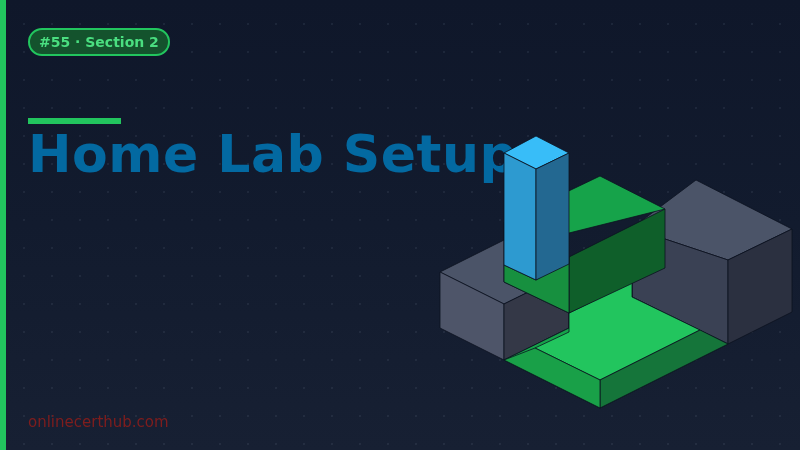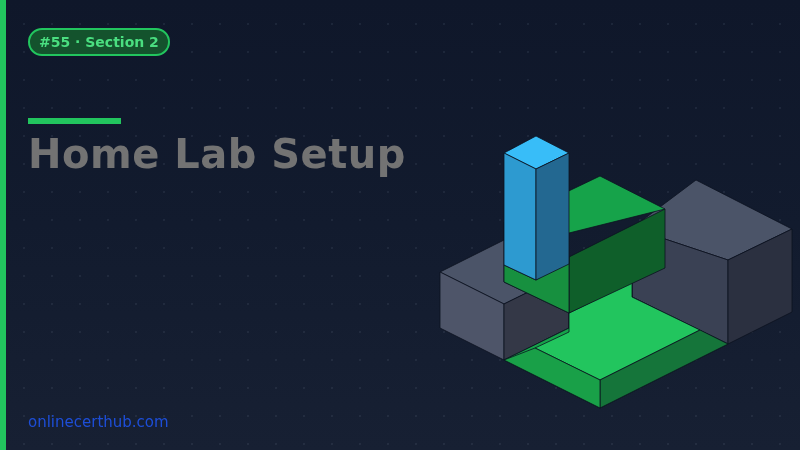--- a/index.html
+++ b/index.html
@@ -30,7 +30,7 @@
   }
   .title {
     position: absolute; left: 28px; top: 128px; margin: 0;
-    color: #737373; font-size: 40px; font-weight: bold; letter-spacing: 0.5px;
+    color: #0369a1; font-size: 52px; font-weight: bold; letter-spacing: 0.5px;
     line-height: 52px; white-space: nowrap;
   }
   .site {

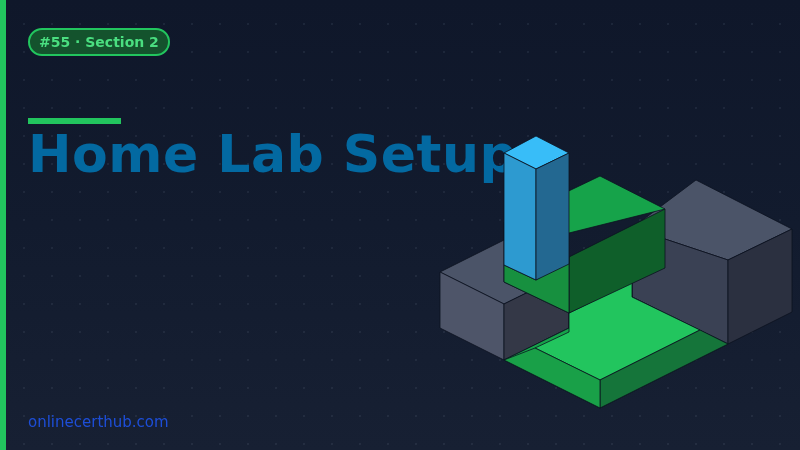--- a/index.html
+++ b/index.html
@@ -35,7 +35,7 @@
   }
   .site {
     position: absolute; left: 28px; top: 412px;
-    color: #1d4ed8; font-size: 15px; line-height: 20px;
+    color: #7f1d1d; font-size: 15px; line-height: 20px;
   }
   .art { position: absolute; left: 0; top: 0; width: 800px; height: 450px; }
 </style>

